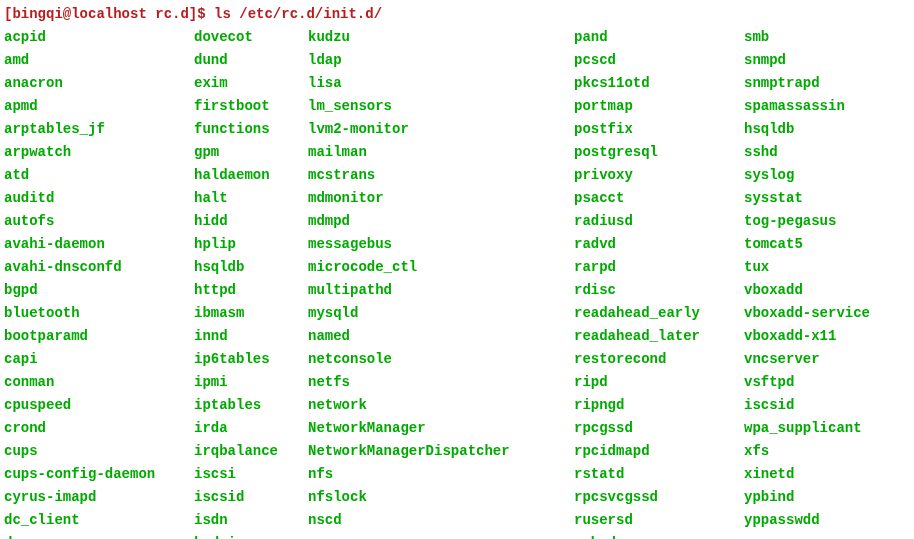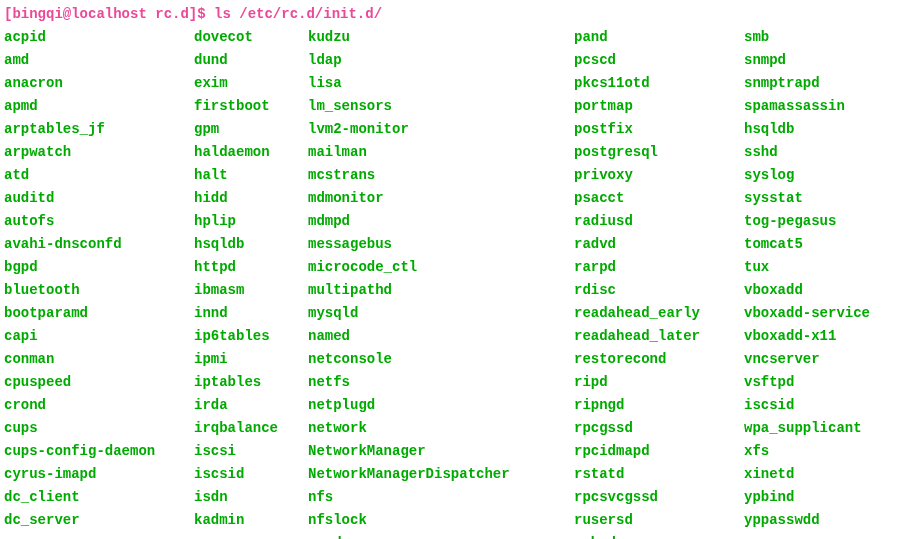--- a/index.html
+++ b/index.html
@@ -16,7 +16,7 @@
       font-weight: bold;
     }
     .prompt-line {
-      color: #ec4899;
+      color: #b91c1c;
       margin-bottom: 4px;
       white-space: pre;
     }

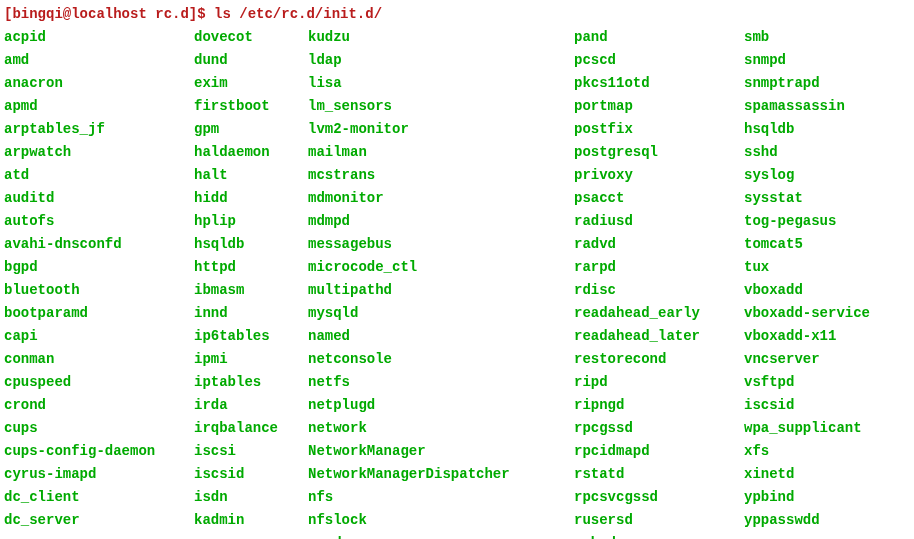--- a/index.html
+++ b/index.html
@@ -75,6 +75,7 @@
     <span>dund</span>
     <span>exim</span>
     <span>firstboot</span>
+    <span>functions</span>
     <span>gpm</span>
     <span>haldaemon</span>
     <span>halt</span>

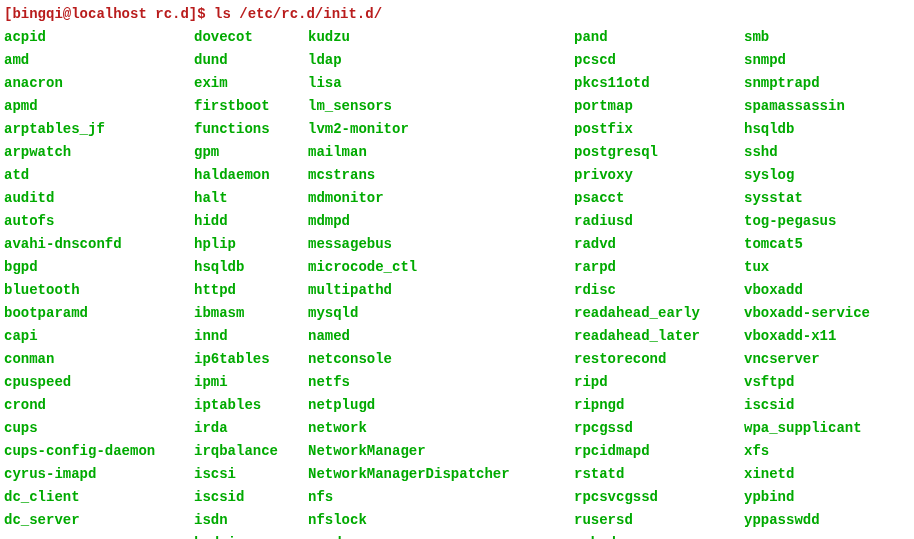--- a/index.html
+++ b/index.html
@@ -55,6 +55,7 @@
     <span>atd</span>
     <span>auditd</span>
     <span>autofs</span>
+    <span>avahi-daemon</span>
     <span>avahi-dnsconfd</span>
     <span>bgpd</span>
     <span>bluetooth</span>

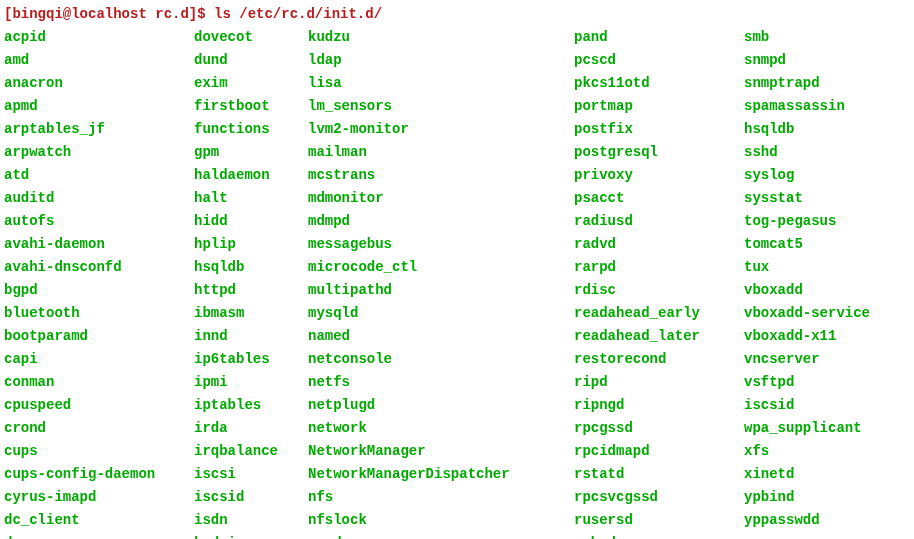--- a/index.html
+++ b/index.html
@@ -114,7 +114,6 @@
     <span>named</span>
     <span>netconsole</span>
     <span>netfs</span>
-    <span>netplugd</span>
     <span>network</span>
     <span>NetworkManager</span>
     <span>NetworkManagerDispatcher</span>

